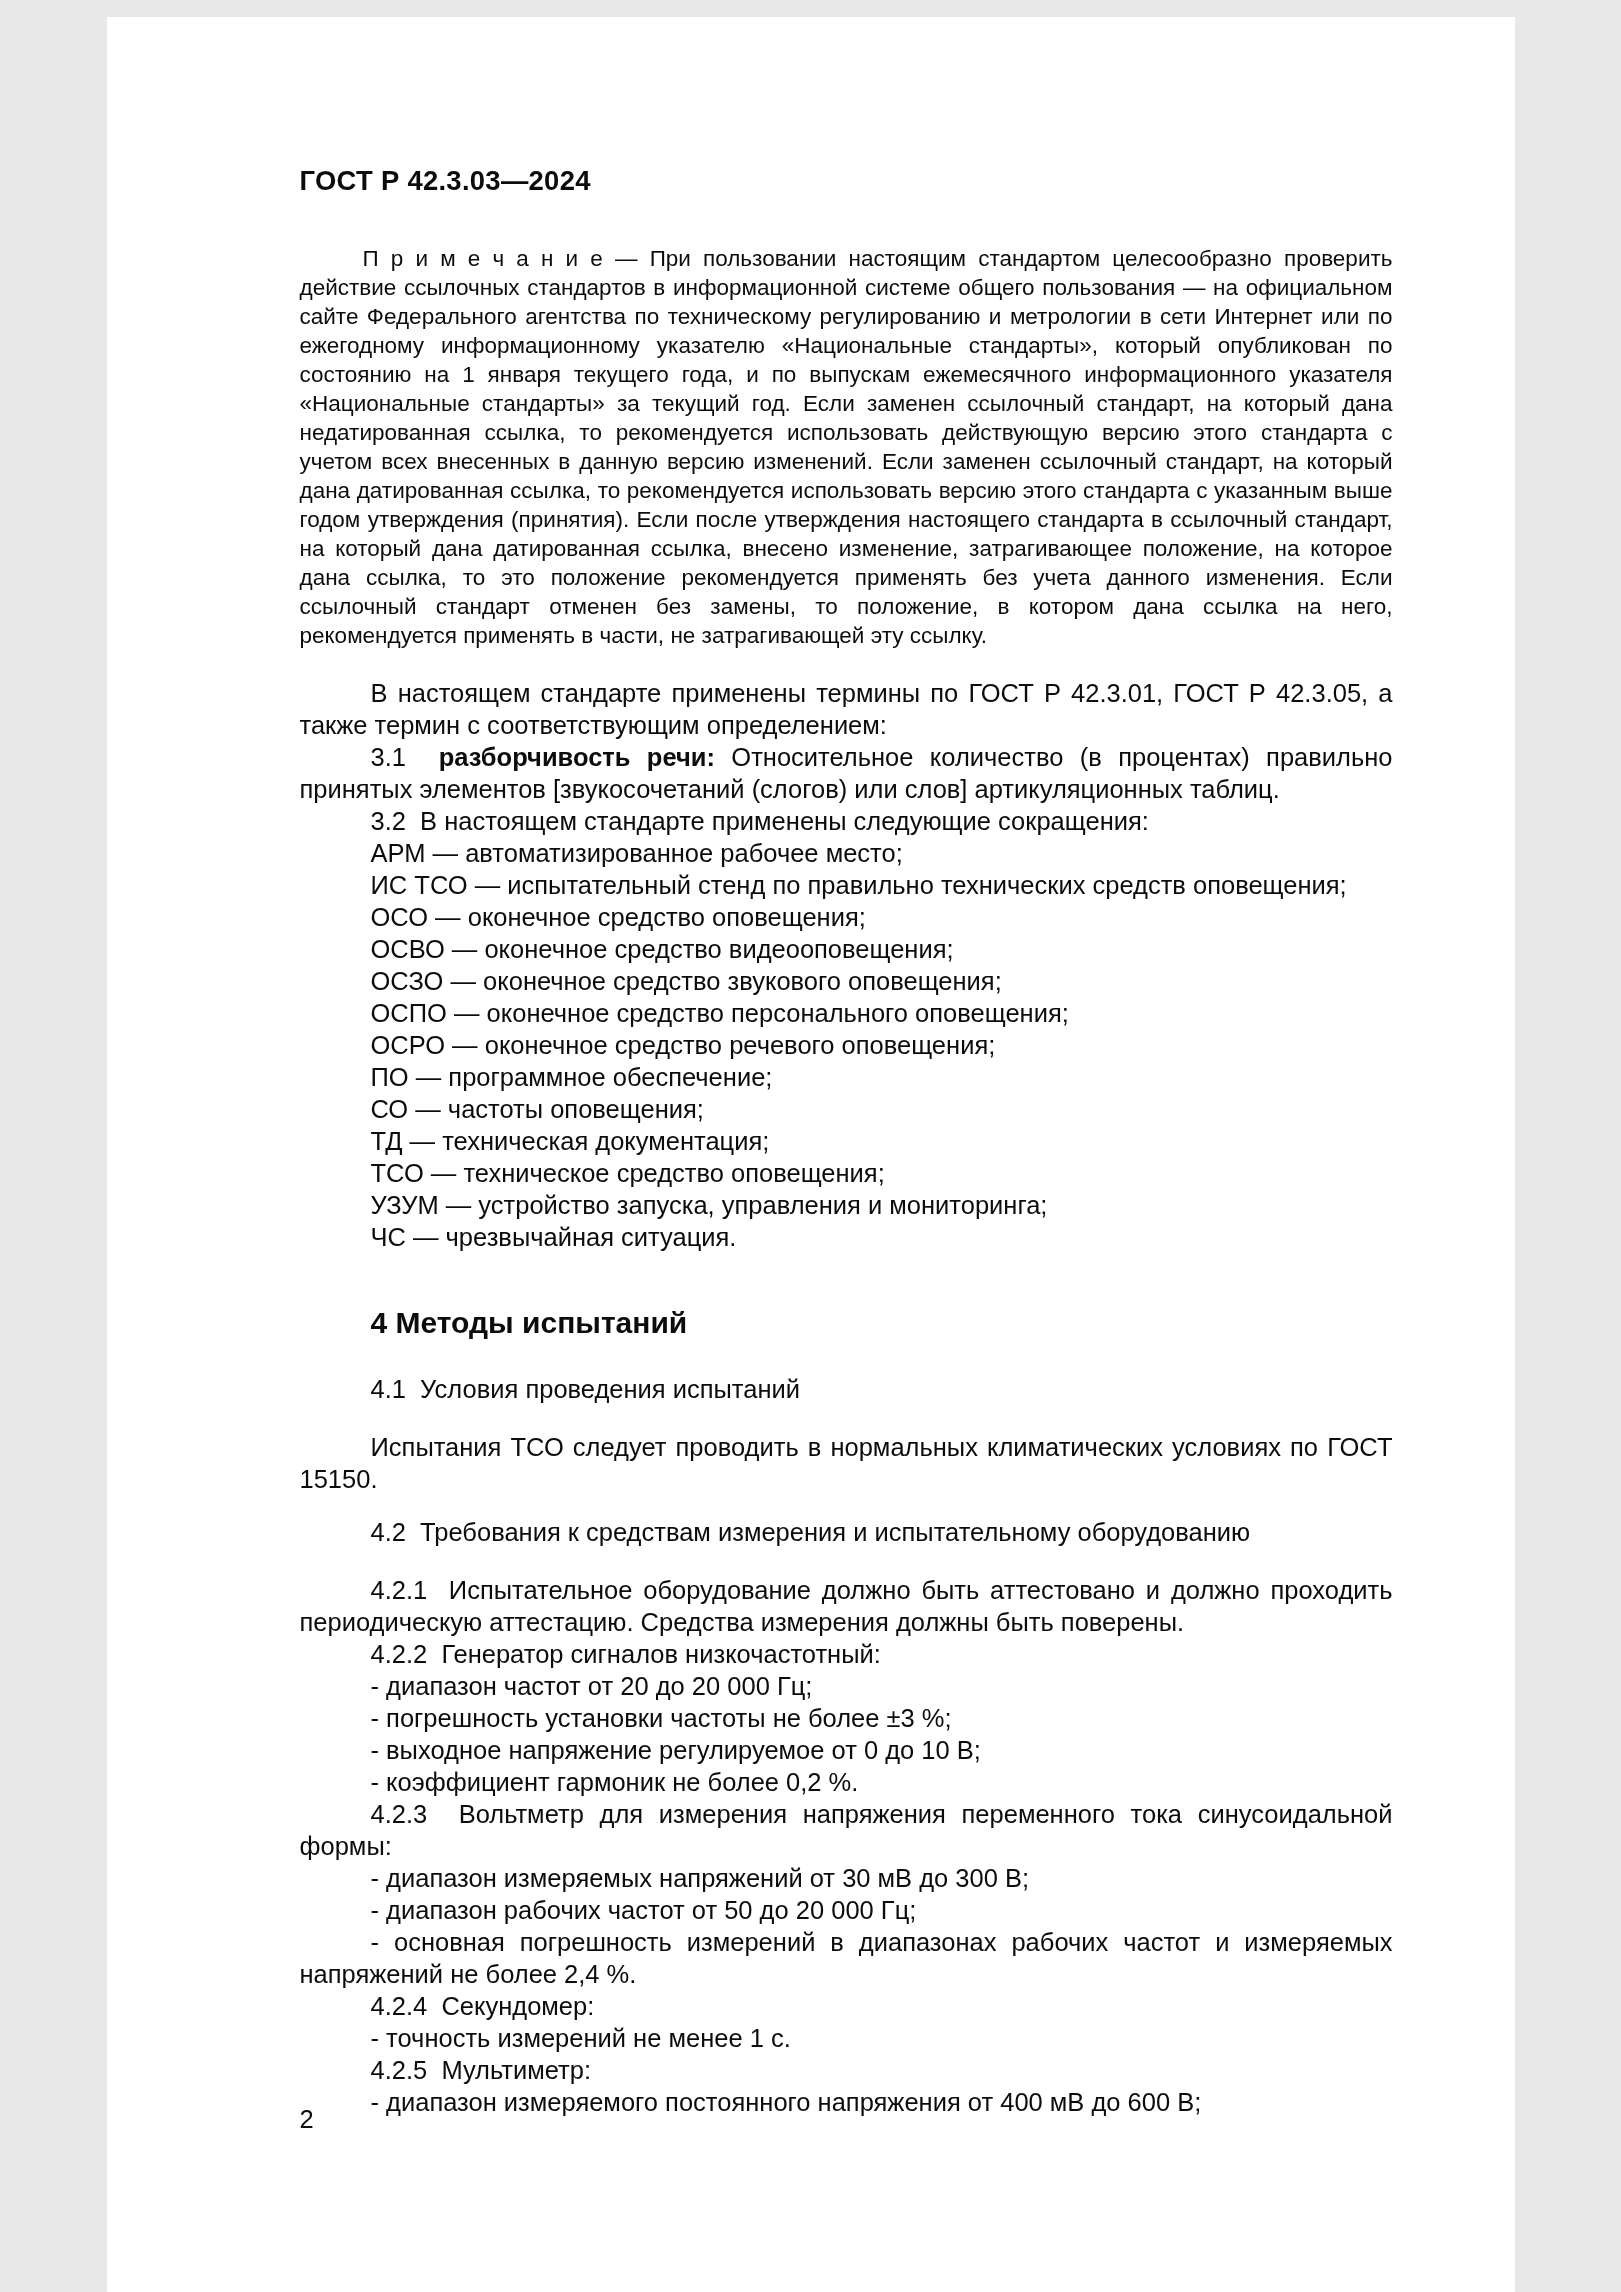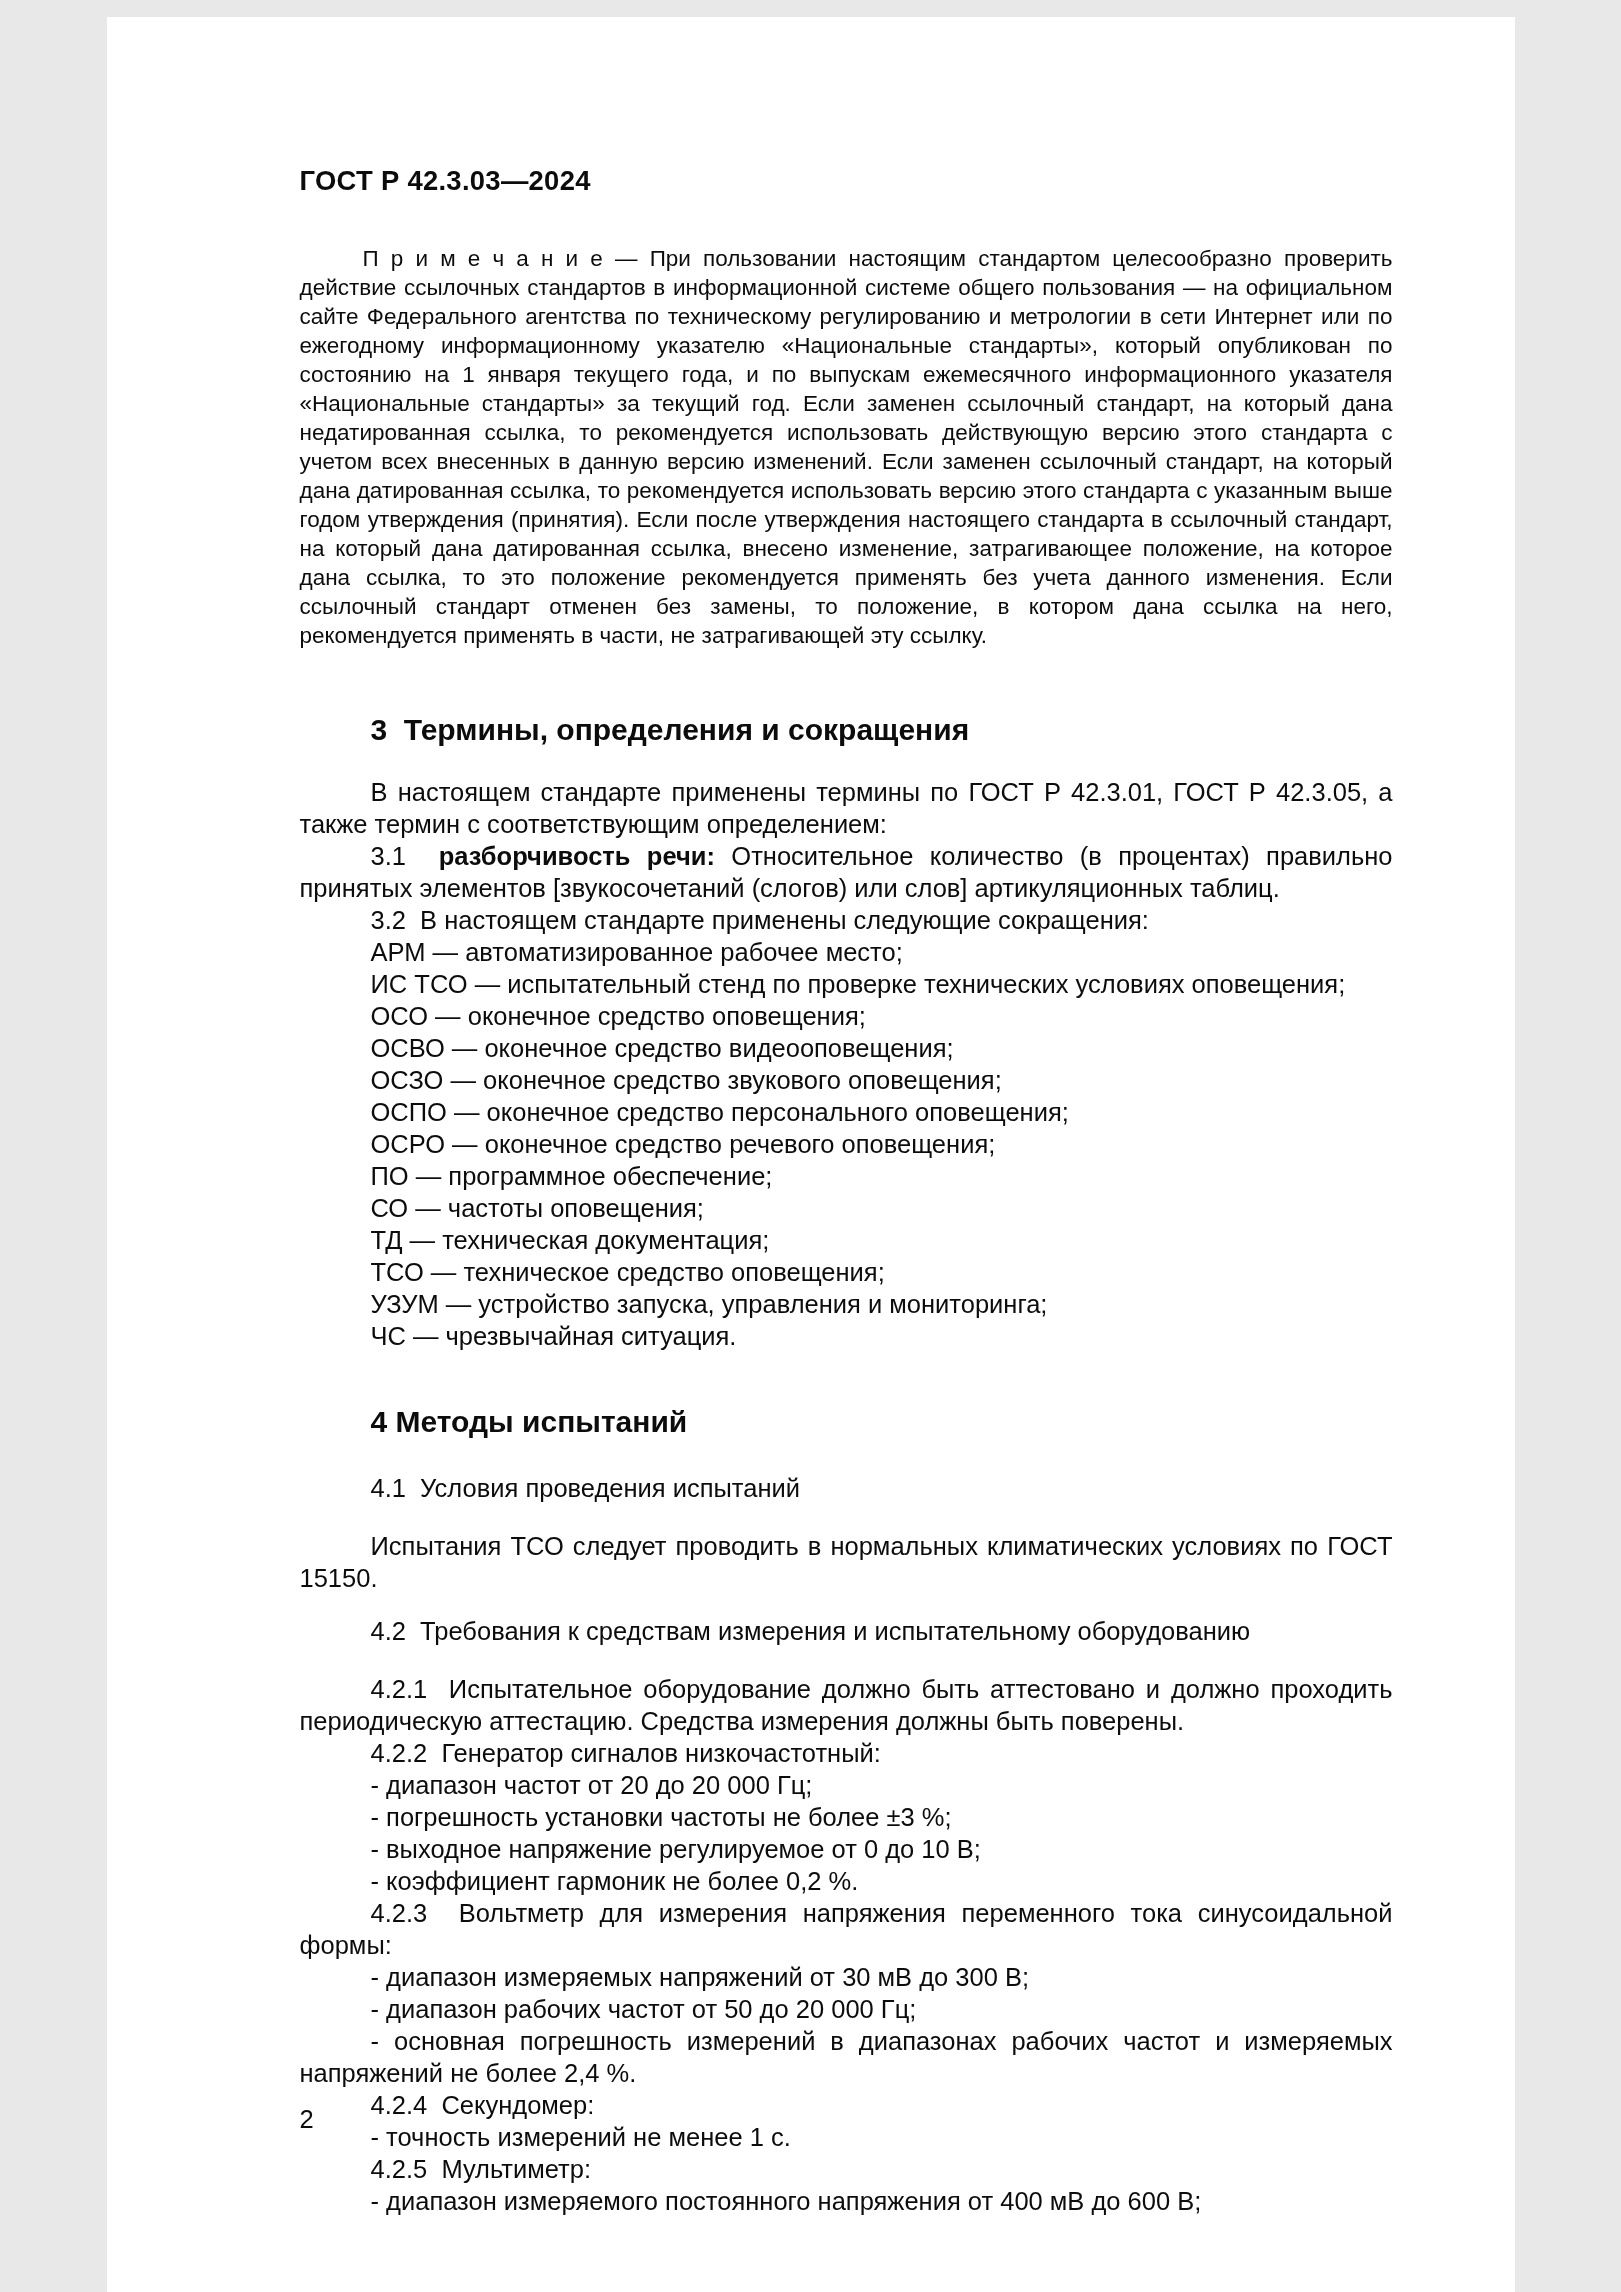--- a/index.html
+++ b/index.html
@@ -71,7 +71,6 @@
 
   <p class="note"><span>П р и м е ч а н и е</span><span> — При пользовании настоящим стандартом целесообразно проверить действие ссылочных стандартов в информационной системе общего пользования — на официальном сайте Федерального агентства по техническому регулированию и метрологии в сети Интернет или по ежегодному информационному указателю «На­циональные стандарты», который опубликован по состоянию на 1 января текущего года, и по выпускам ежемесяч­ного информационного указателя «Национальные стандарты» за текущий год. Если заменен ссылочный стандарт, на который дана недатированная ссылка, то рекомендуется использовать действующую версию этого стандарта с учетом всех внесенных в данную версию изменений. Если заменен ссылочный стандарт, на который дана дати­рованная ссылка, то рекомендуется использовать версию этого стандарта с указанным выше годом утверждения (принятия). Если после утверждения настоящего стандарта в ссылочный стандарт, на который дана датированная ссылка, внесено изменение, затрагивающее положение, на которое дана ссылка, то это положение рекомендуется применять без учета данного изменения. Если ссылочный стандарт отменен без замены, то положение, в котором дана ссылка на него, рекомендуется применять в части, не затрагивающей эту ссылку.</span></p>
 
-  <h2 class="h-section mt-s3h">3&nbsp; Термины, определения и сокращения</h2>
 
   <p class="body mt-intro">В настоящем стандарте применены термины по ГОСТ Р 42.3.01, ГОСТ Р 42.3.05, а также термин с соответствующим определением:</p>
 

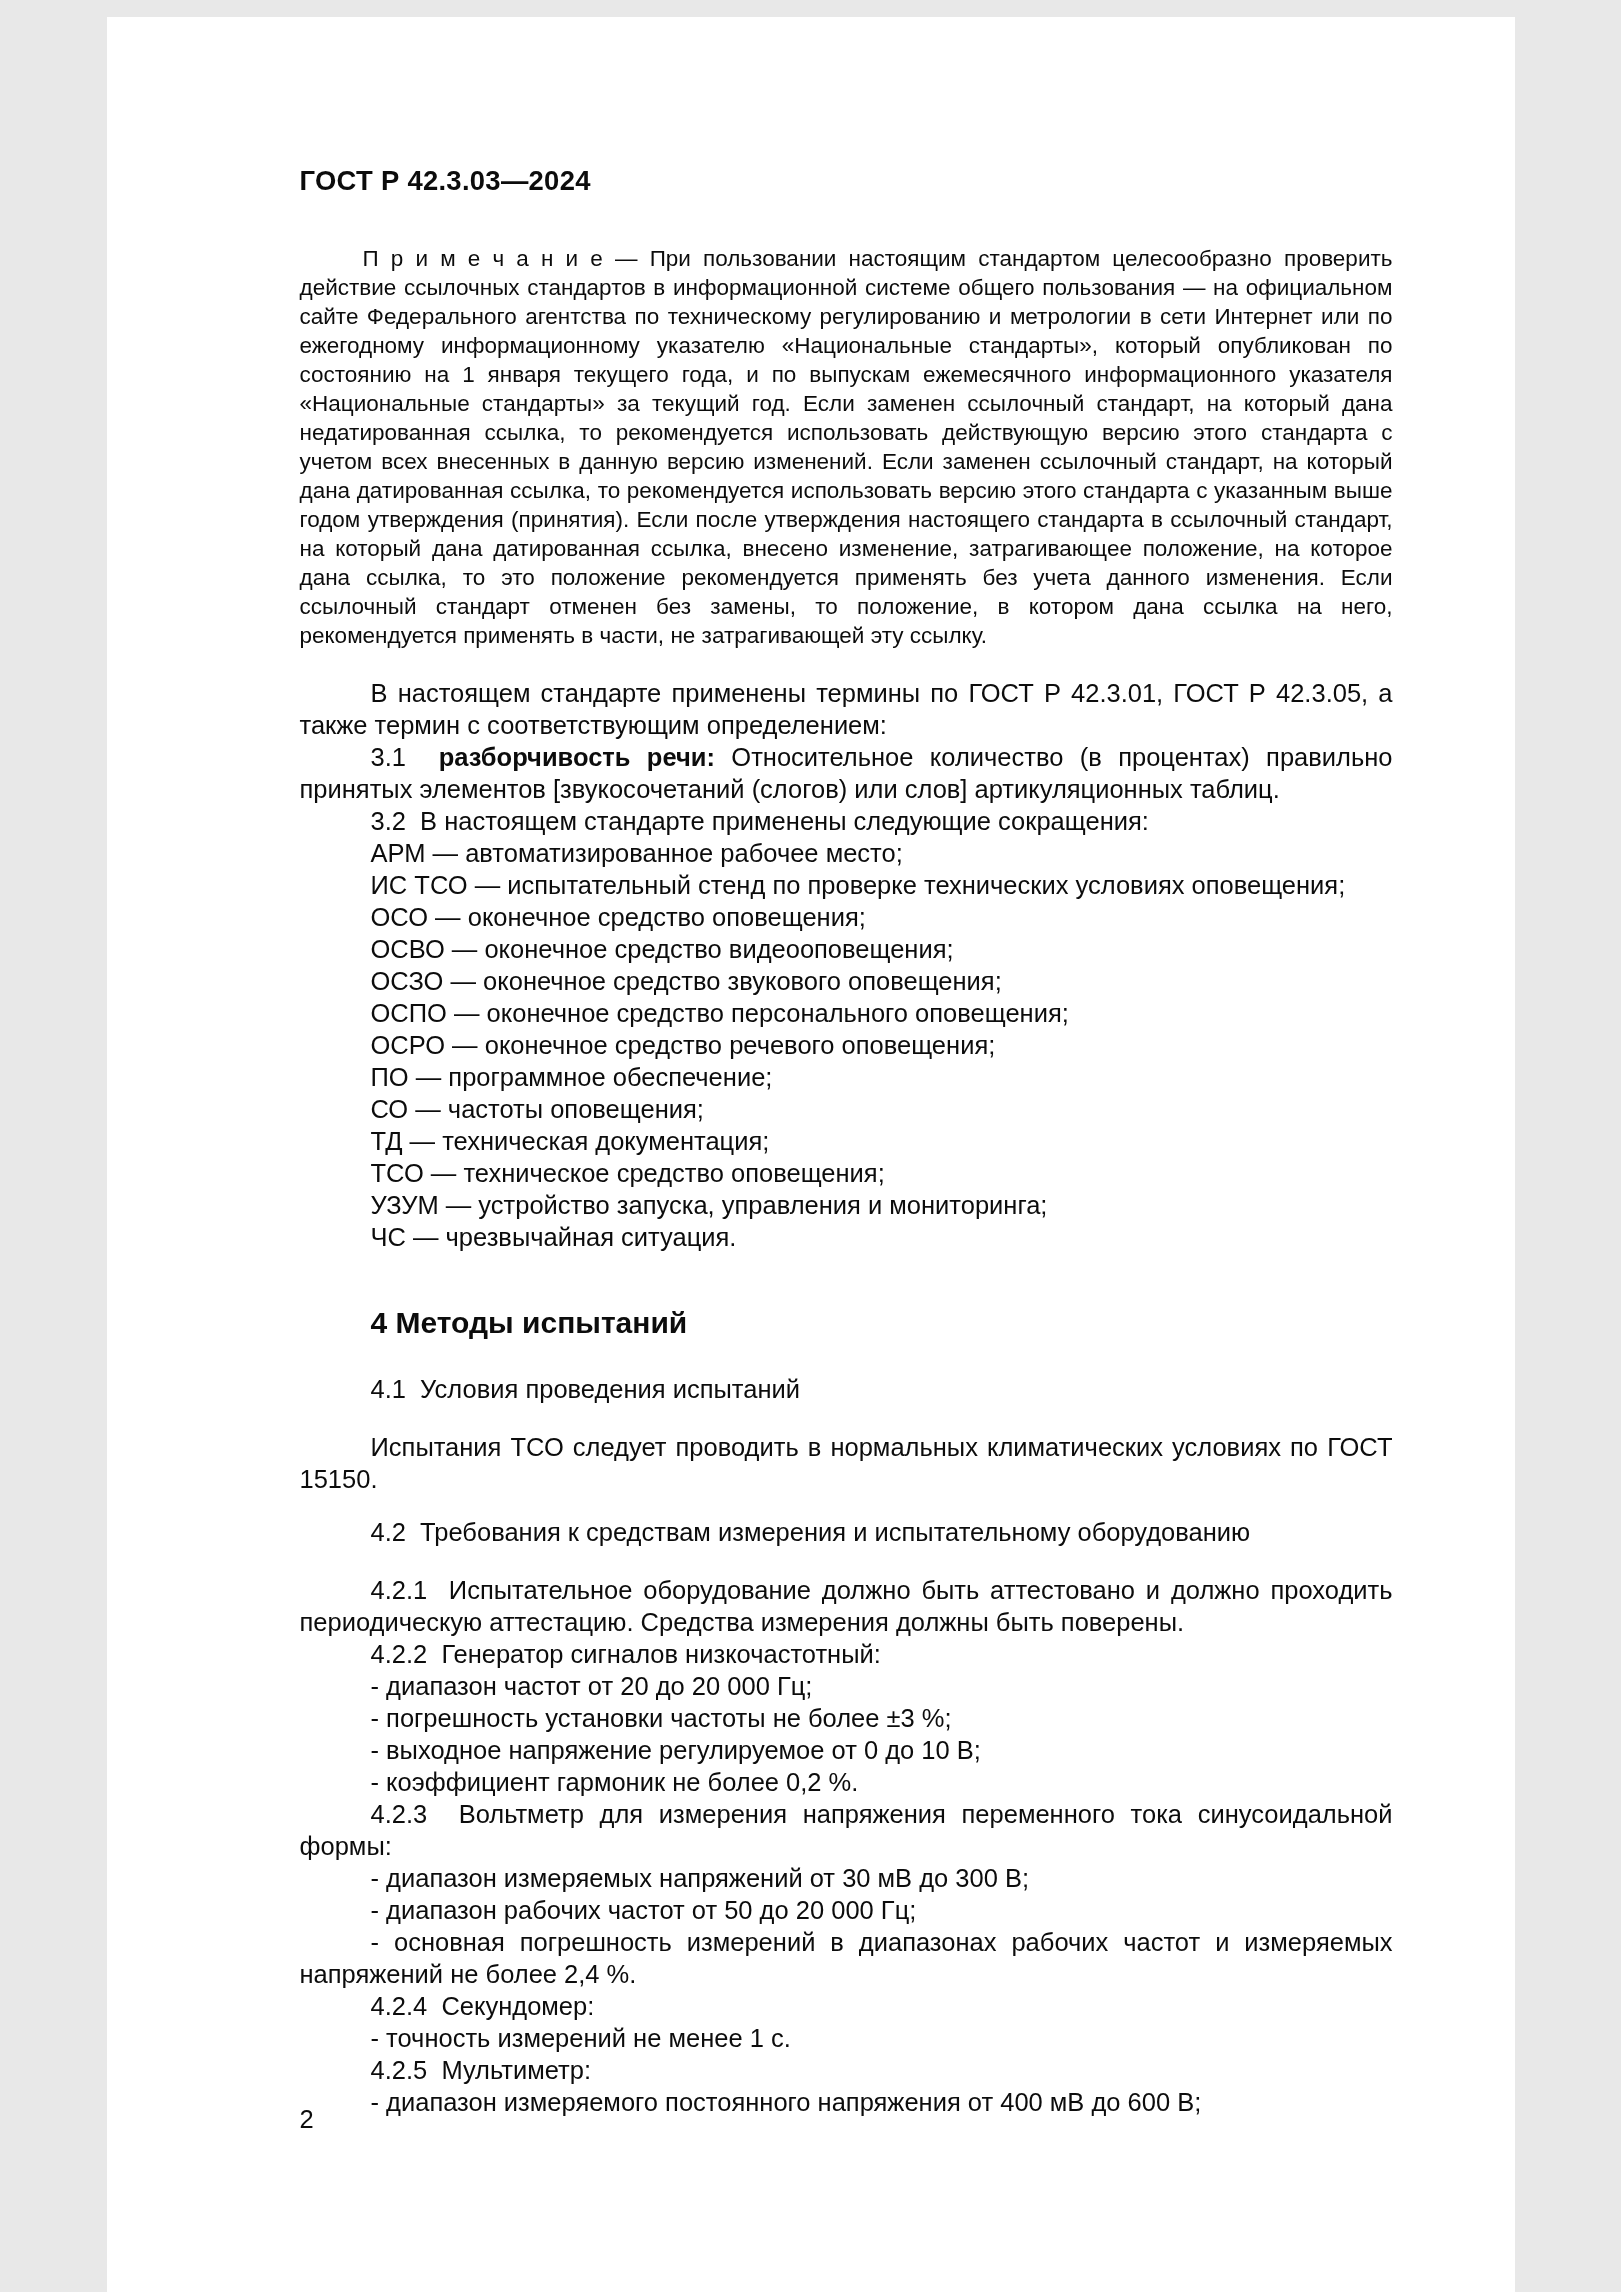--- a/index.html
+++ b/index.html
@@ -79,7 +79,7 @@
   <p class="body">3.2&nbsp; В настоящем стандарте применены следующие сокращения:</p>
 
   <p class="body">АРМ — автоматизированное рабочее место;</p>
-  <p class="body">ИС ТСО — испытательный стенд по проверке технических условиях оповещения;</p>
+  <p class="body">ИС ТСО — испытательный стенд по правильно технических средств оповещения;</p>
   <p class="body">ОСО — оконечное средство оповещения;</p>
   <p class="body">ОСВО — оконечное средство видеооповещения;</p>
   <p class="body">ОСЗО — оконечное средство звукового оповещения;</p>

